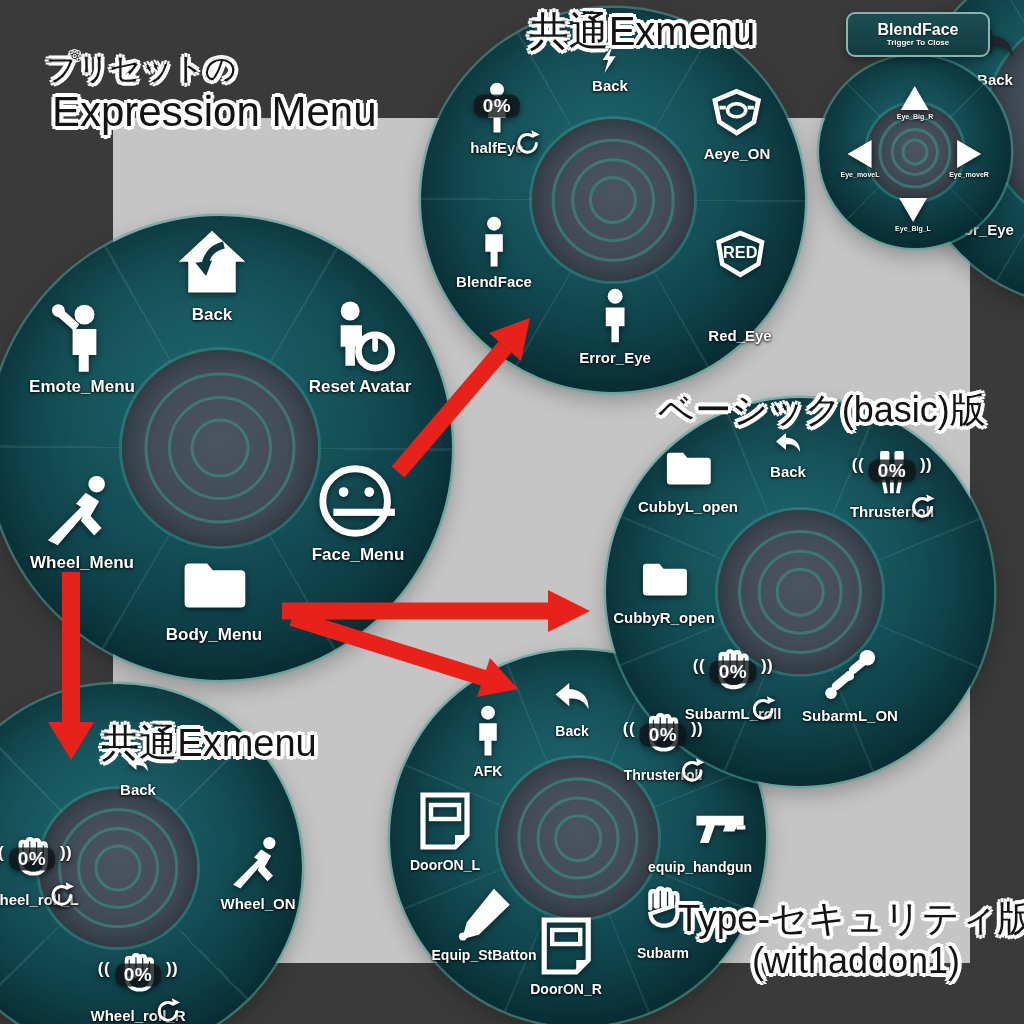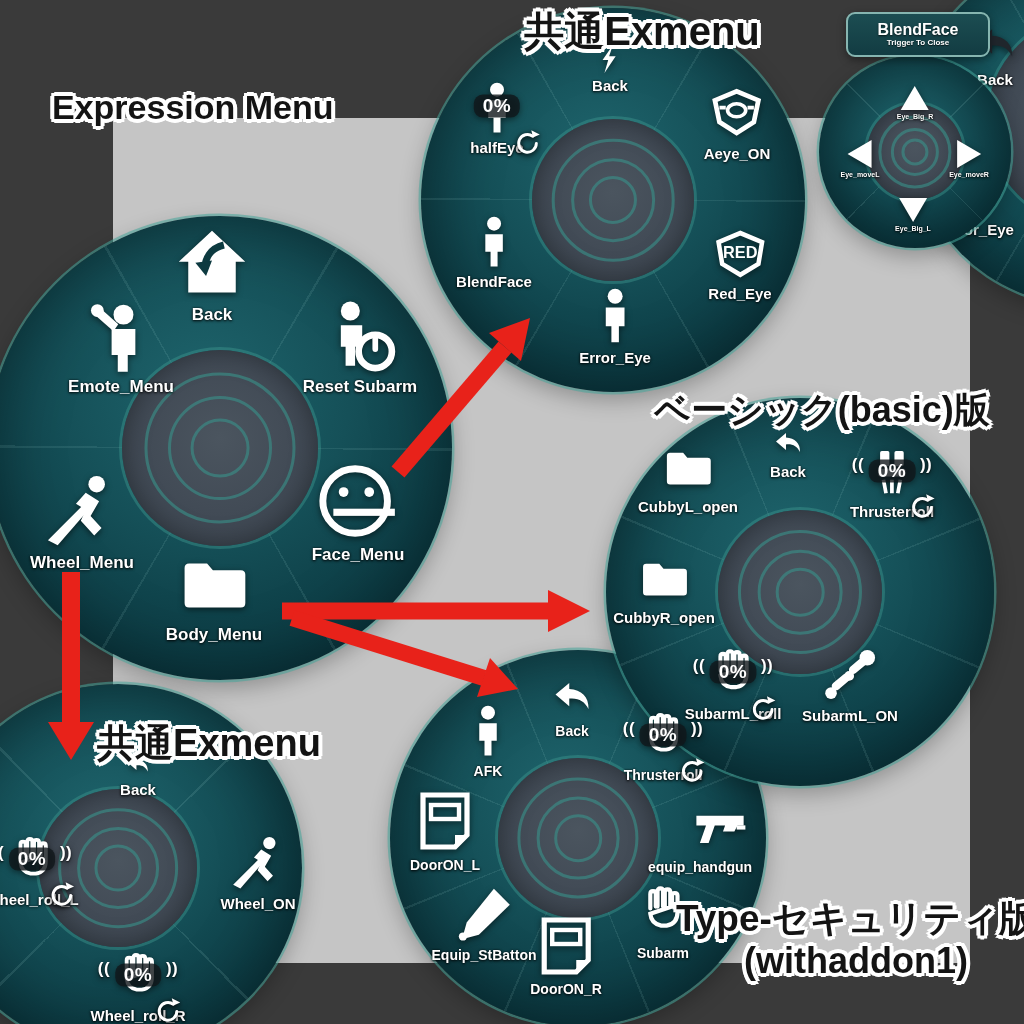--- a/index.html
+++ b/index.html
@@ -40,7 +40,7 @@
     filter:drop-shadow(0 1px 2px rgba(0,0,0,.7));}
   .roll>svg{width:100%;height:100%;display:block;}
   
-  .heading{position:absolute;z-index:50;color:#141414;font-weight:bold;white-space:nowrap;
+  .heading{position:absolute;z-index:50;color:#141414;font-weight:normal;white-space:nowrap;
     text-shadow:-3px -3px 0 #fff,3px -3px 0 #fff,-3px 3px 0 #fff,3px 3px 0 #fff,
       -4px 0 0 #fff,4px 0 0 #fff,0 -4px 0 #fff,0 4px 0 #fff;}
   .center{transform:translateX(-50%);}

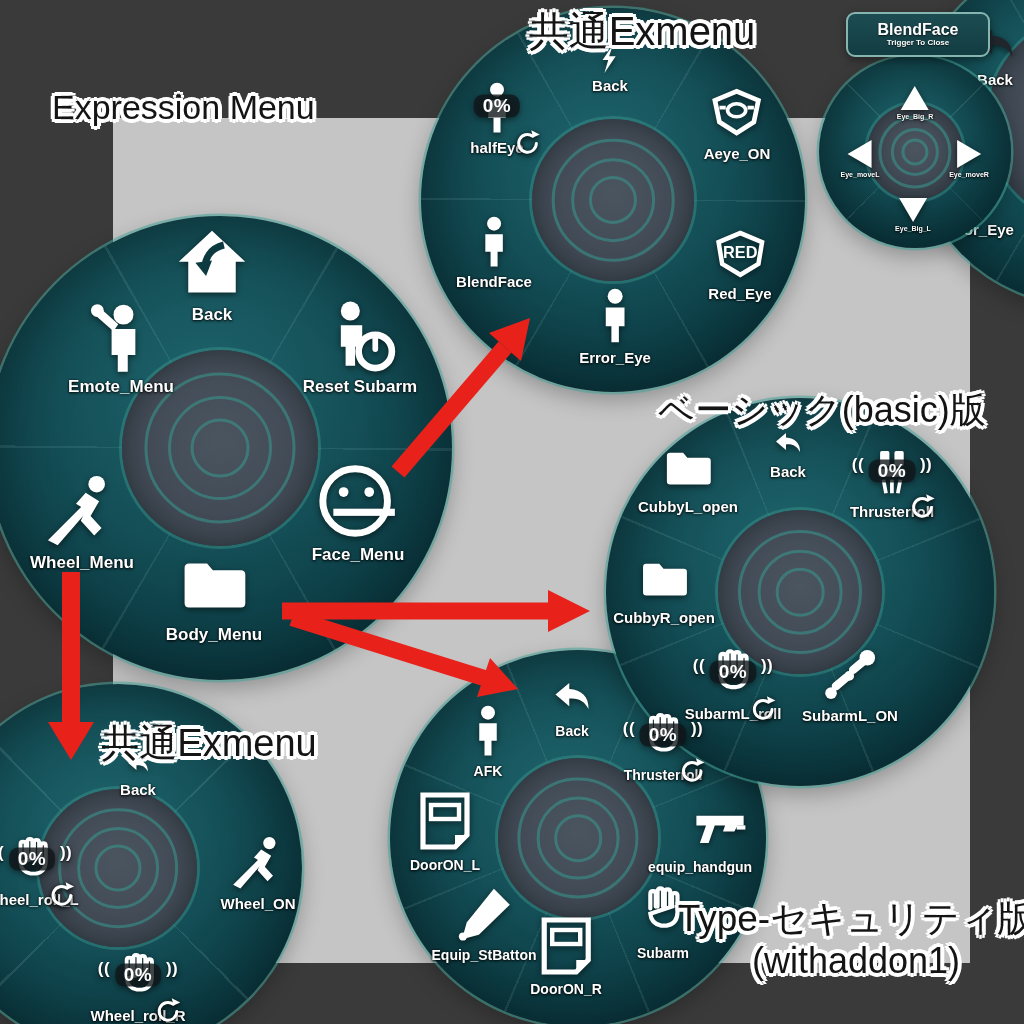--- a/index.html
+++ b/index.html
@@ -528,6 +528,7 @@
   </svg>
 
   <div class="heading center" style="left:642px;top:4px;font-size:40px;">共通Exmenu</div>
+  <div class="heading" style="left:46px;top:48px;font-size:31px;">プリセットの</div>
   <div class="heading" style="left:52px;top:88px;font-size:34px;">Expression Menu</div>
   <div class="heading center" style="left:822px;top:386px;font-size:36px;">ベーシック(basic)版</div>
   <div class="heading center" style="left:209px;top:718px;font-size:38px;">共通Exmenu</div>

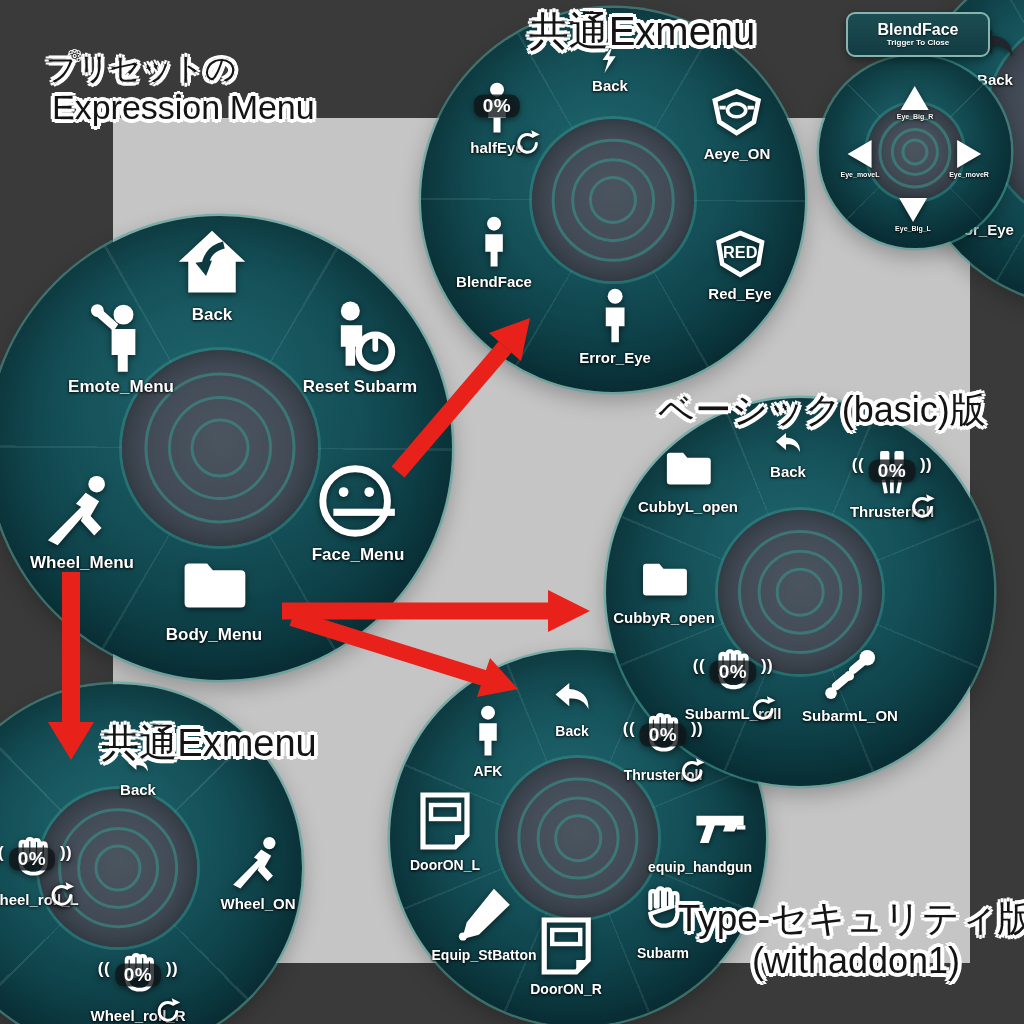--- a/index.html
+++ b/index.html
@@ -529,7 +529,7 @@
 
   <div class="heading center" style="left:642px;top:4px;font-size:40px;">共通Exmenu</div>
   <div class="heading" style="left:46px;top:48px;font-size:31px;">プリセットの</div>
-  <div class="heading" style="left:52px;top:88px;font-size:34px;">Expression Menu</div>
+  <div class="heading" style="left:52px;top:88px;font-size:42px;">Expression Menu</div>
   <div class="heading center" style="left:822px;top:386px;font-size:36px;">ベーシック(basic)版</div>
   <div class="heading center" style="left:209px;top:718px;font-size:38px;">共通Exmenu</div>
   <div class="heading center" style="left:856px;top:894px;font-size:37px;">Type-セキュリティ版</div>

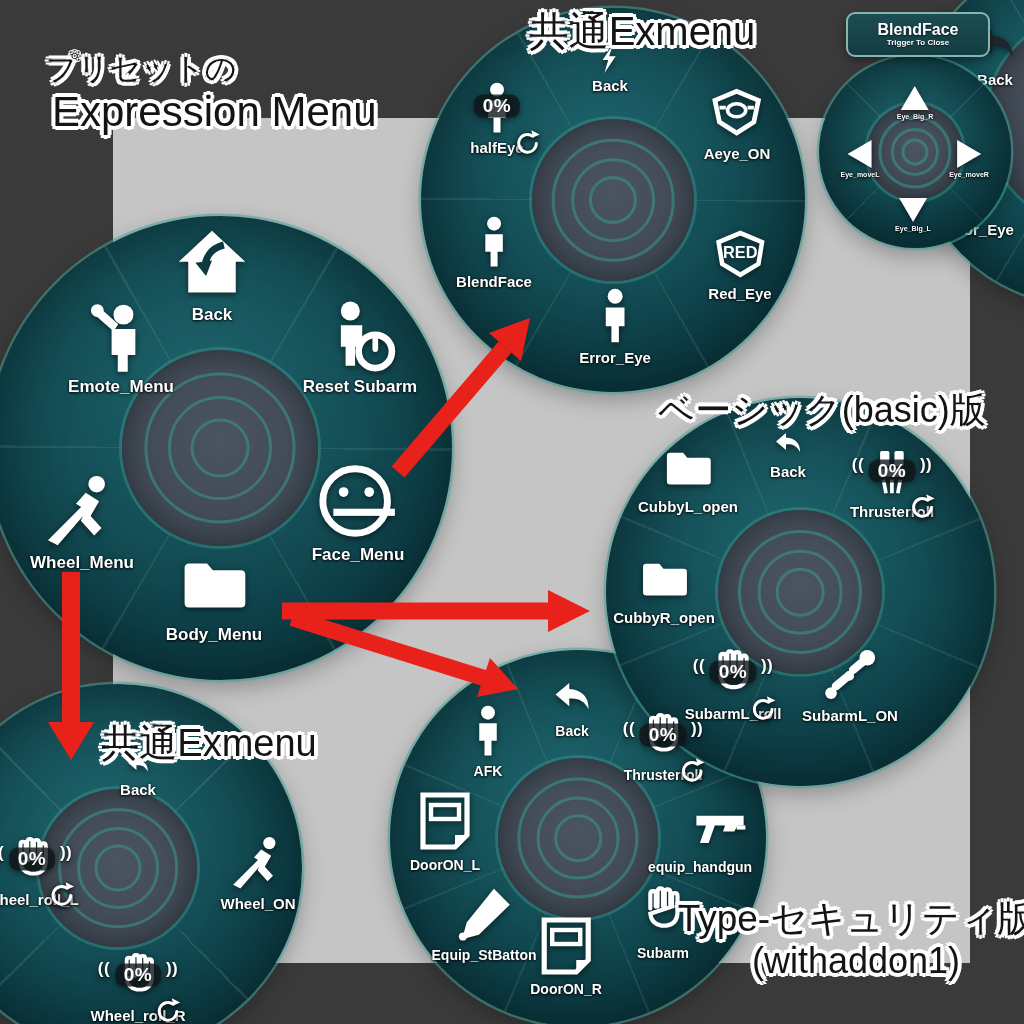--- a/index.html
+++ b/index.html
@@ -136,7 +136,7 @@
       </span>
     <span class="lbl">BlendFace</span>
   </div>
-  <div class="item" style="left:740px;top:224px;">
+  <div class="item" style="left:740px;top:224px;gap:42px;">
     <span class="ic" style="width:58px;height:58px;">
         <svg viewBox="0 0 32 32">
           <path d="M4 10 16 5l12 5-2 12-10 6-10-6z" fill="none" stroke="#fff" stroke-width="2.5"></path>

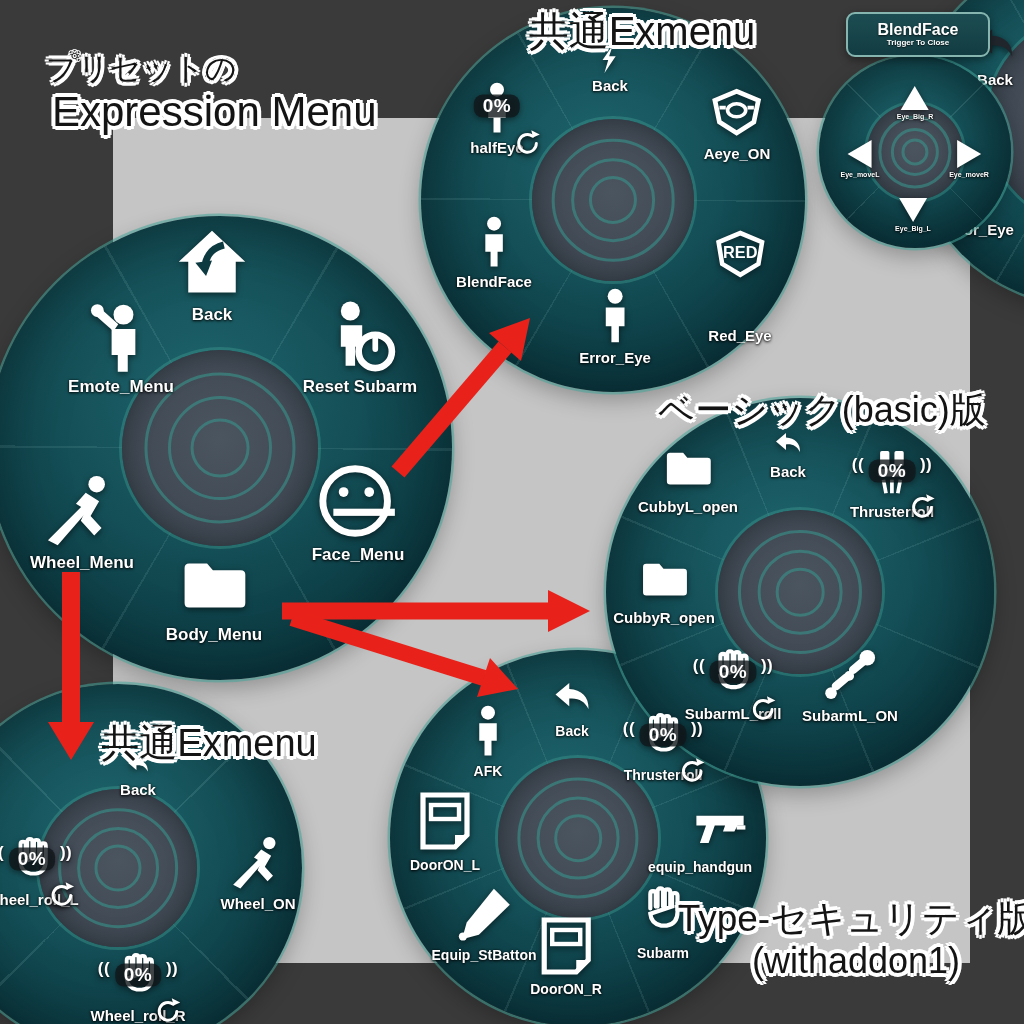--- a/index.html
+++ b/index.html
@@ -220,7 +220,7 @@
       </span>
     <span class="lbl lbl17">Back</span>
   </div>
-  <div class="item" style="left:82px;top:298px;margin-left:39px;">
+  <div class="item" style="left:82px;top:298px;">
     <span class="ic" style="width:76px;height:76px;">
         <svg viewBox="0 0 32 32" fill="#fff">
           <circle cx="17" cy="7" r="4.2"></circle>

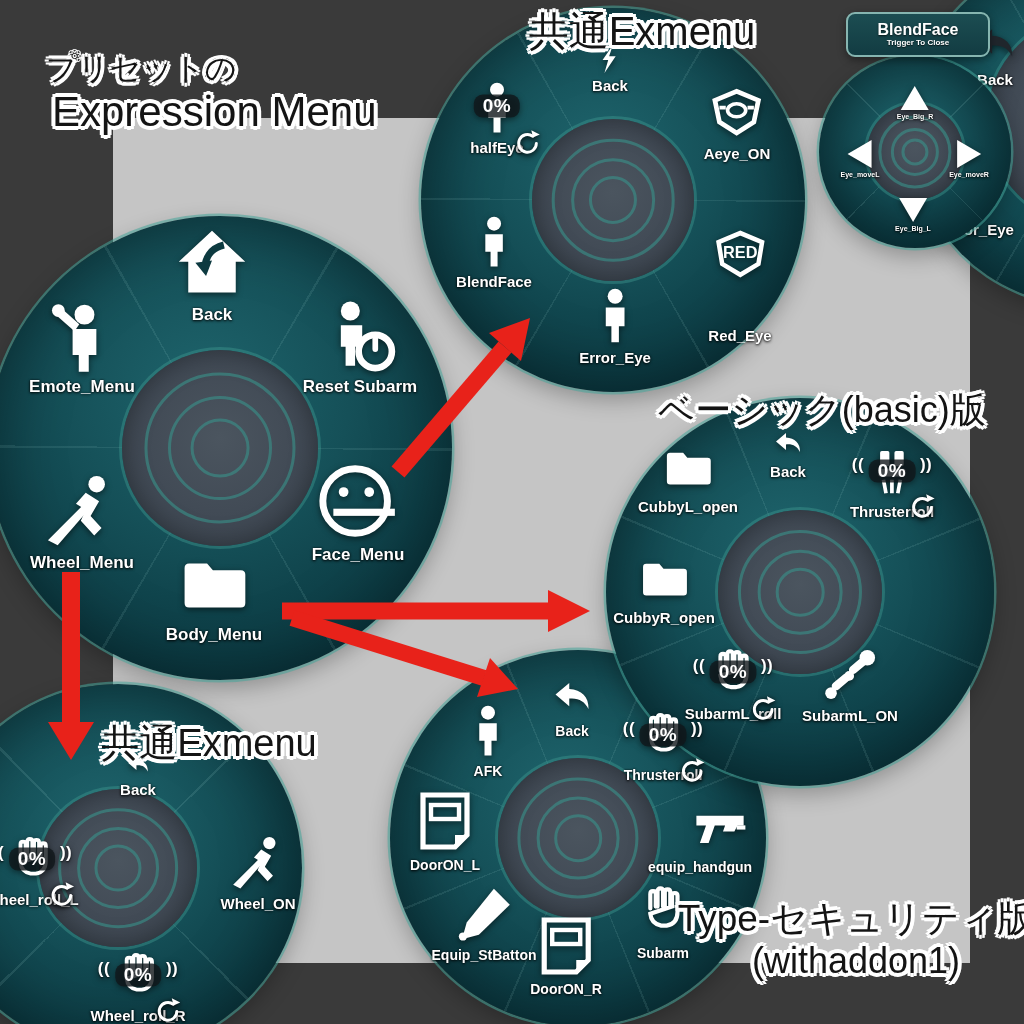--- a/index.html
+++ b/index.html
@@ -241,7 +241,7 @@
           <rect x="21.3" y="16.2" width="2.4" height="6.5" rx="1.2"></rect>
         </svg>
       </span>
-    <span class="lbl lbl17">Reset Subarm</span>
+    <span class="lbl lbl17">Reset Avatar</span>
   </div>
   <div class="item" style="left:82px;top:472px;">
     <span class="ic" style="width:78px;height:78px;">

